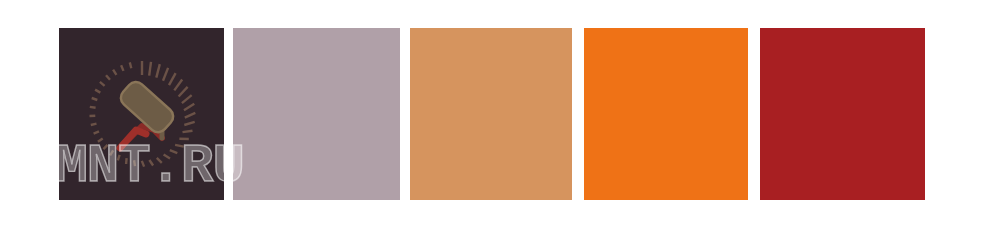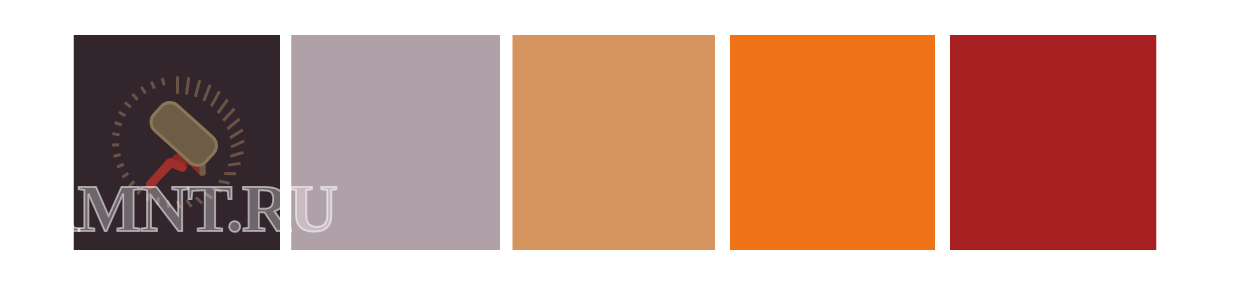--- a/index.html
+++ b/index.html
@@ -59,7 +59,7 @@
     top: 138px;
     height: 58px;
     line-height: 58px;
-    font-family: Liberation Serif, serif;
+    font-family: Liberation Mono, monospace;
     font-weight: 700;
     font-size: 54px;
     letter-spacing: -1px;

